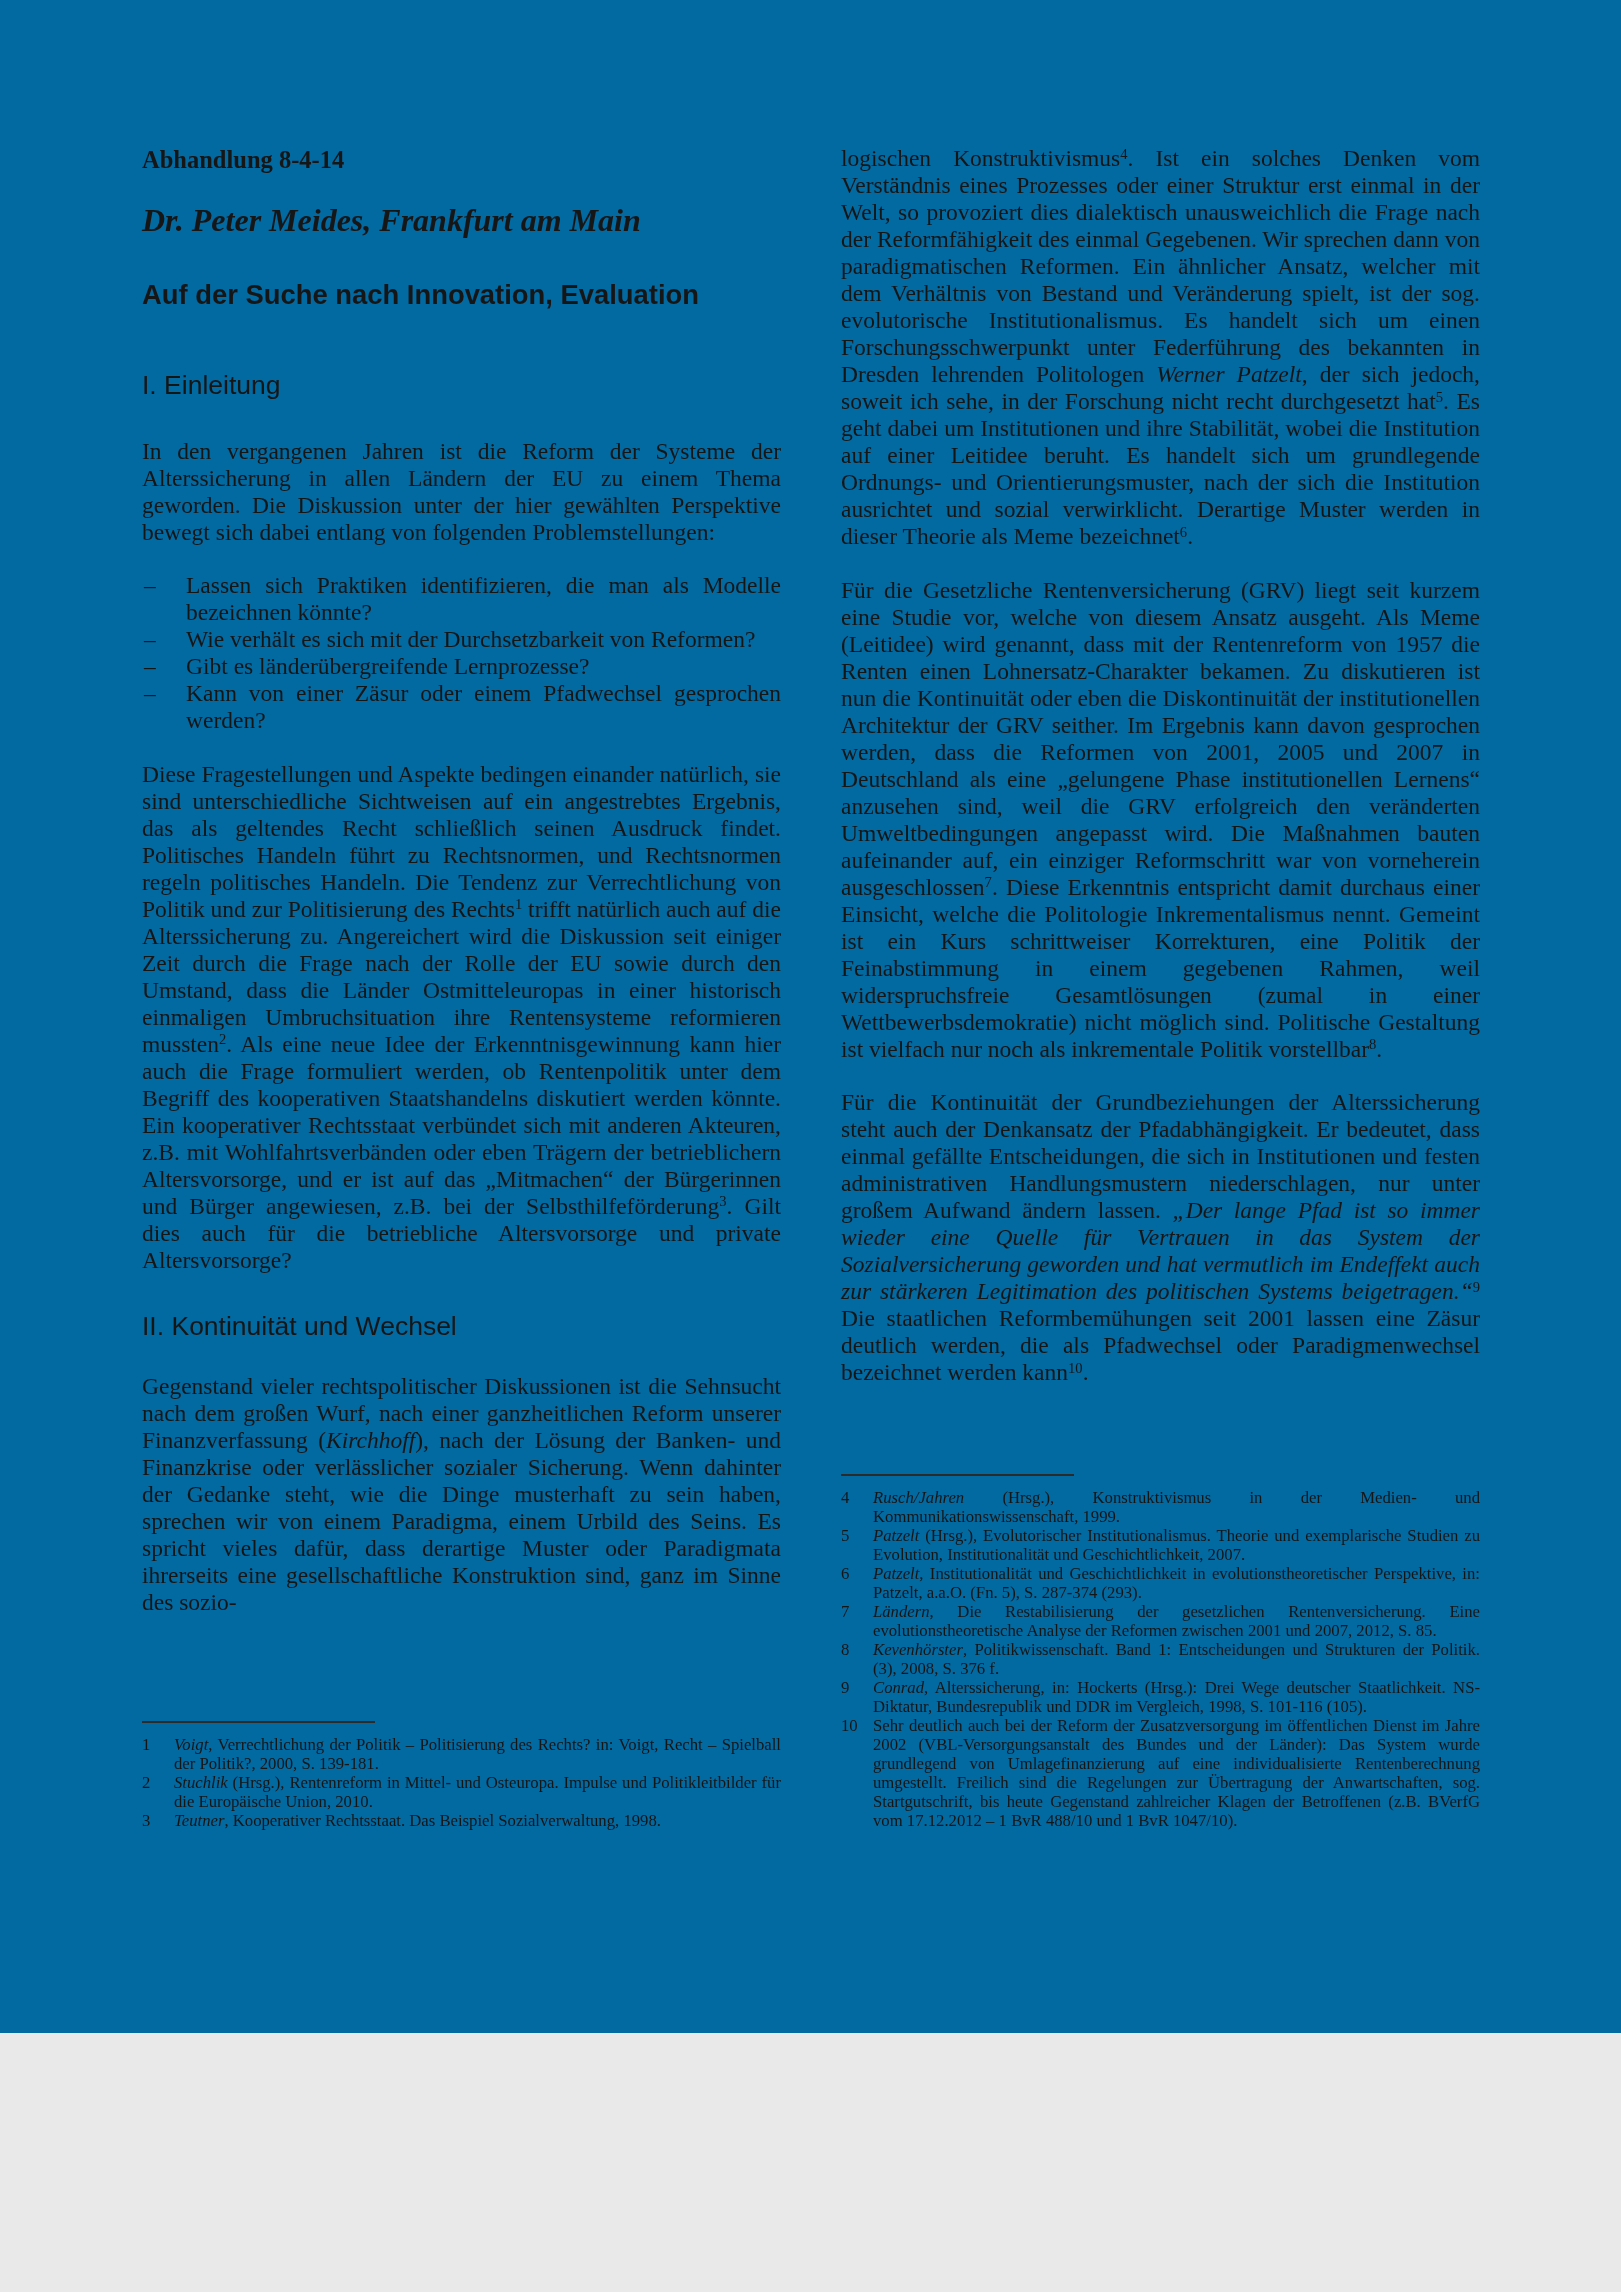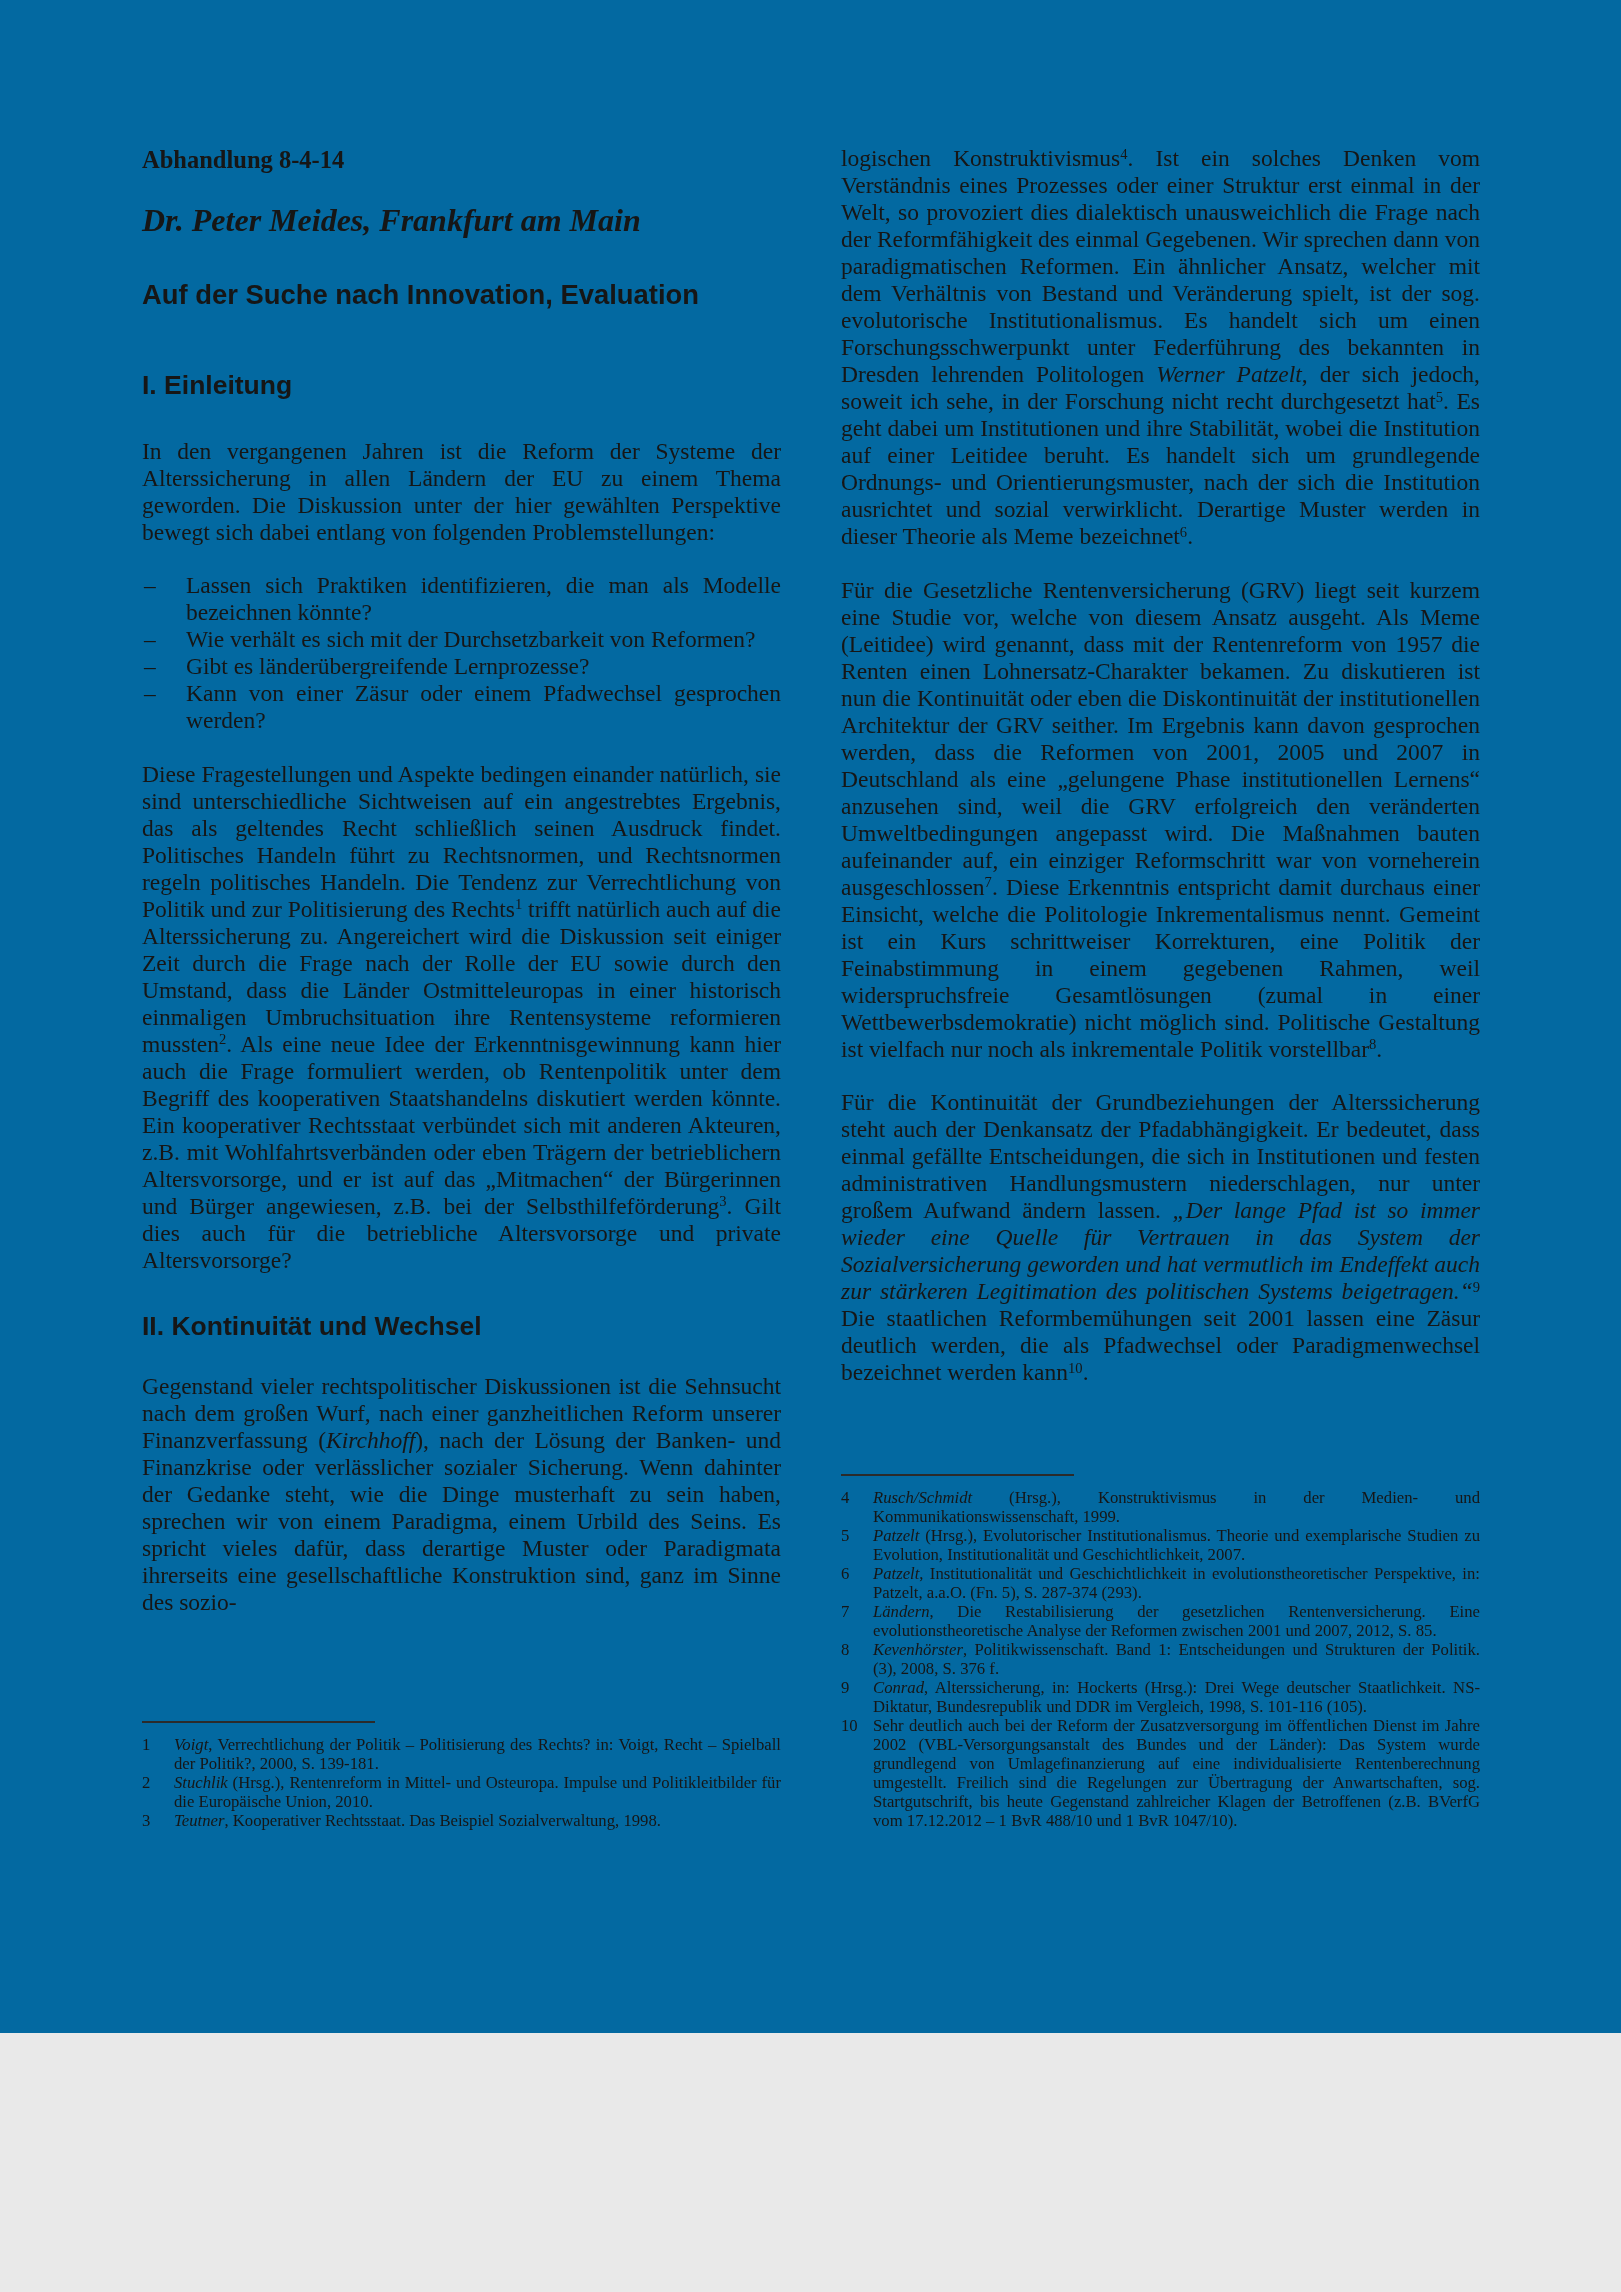--- a/index.html
+++ b/index.html
@@ -19,7 +19,7 @@
   .subtitle{margin-top:38px;font-family:"Liberation Sans",sans-serif;font-weight:bold;
             font-size:27.4px;line-height:33px;}
   h2.section{margin:59px 0 37px 0;font-family:"Liberation Sans",sans-serif;
-             font-weight:bold;font-size:26.5px;line-height:31px;}
+             font-weight:normal;font-size:26.5px;line-height:31px;}
   h2.section.second{margin:37px 0 31px 0;}
 
   p.body{margin:0 0 26.5px 0;font-size:23.5px;line-height:27px;text-align:justify;}

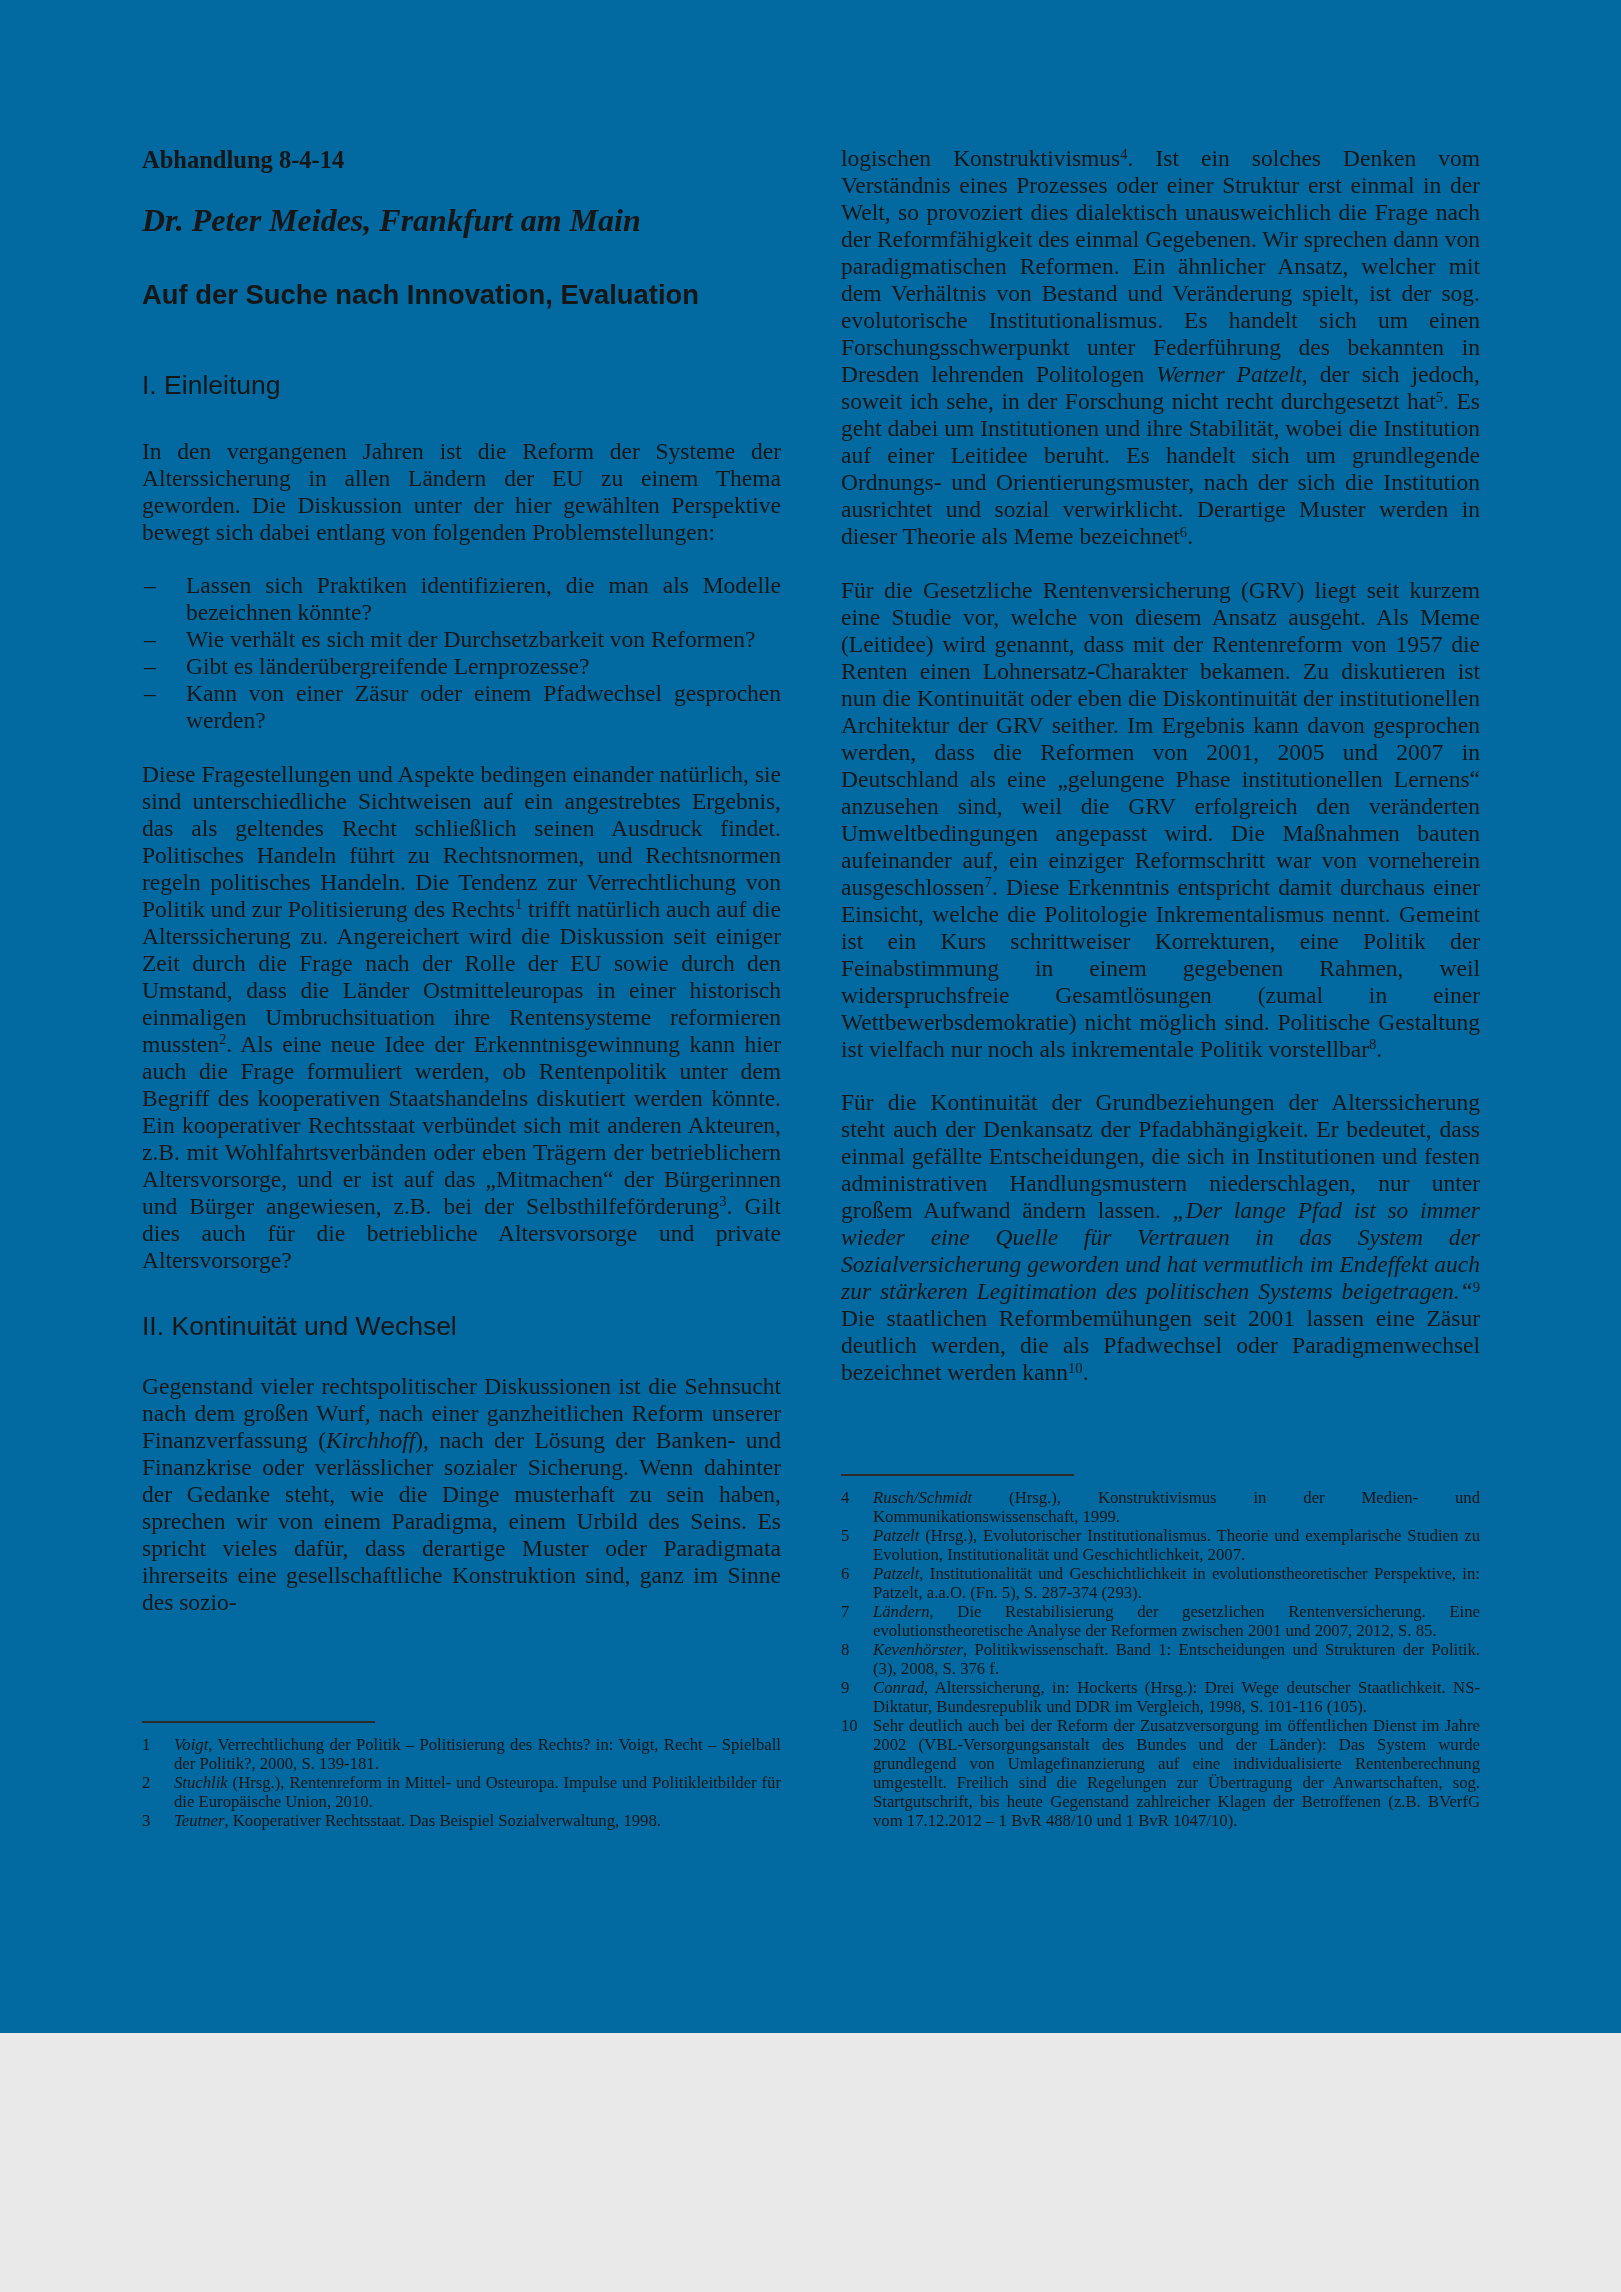--- a/index.html
+++ b/index.html
@@ -92,7 +92,7 @@
   <div class="footnotes fn-right">
     <div class="fn-rule"></div>
     <ol class="fn-list">
-        <li><span class="fn-num">4</span><span class="fn-body"><i>Rusch/Schmidt</i> (Hrsg.), Konstruktivismus in der Medien- und Kommunikationswissenschaft, 1999.</span></li>
+        <li><span class="fn-num">4</span><span class="fn-body"><i>Rusch/Jahren</i> (Hrsg.), Konstruktivismus in der Medien- und Kommunikationswissenschaft, 1999.</span></li>
         <li><span class="fn-num">5</span><span class="fn-body"><i>Patzelt</i> (Hrsg.), Evolutorischer Institutionalismus. Theorie und exemplarische Studien zu Evolution, Institutionalität und Geschichtlichkeit, 2007.</span></li>
         <li><span class="fn-num">6</span><span class="fn-body"><i>Patzelt</i>, Institutionalität und Geschichtlichkeit in evolutionstheoretischer Perspektive, in: Patzelt, a.a.O. (Fn. 5), S. 287-374 (293).</span></li>
         <li><span class="fn-num">7</span><span class="fn-body"><i>Ländern</i>, Die Restabilisierung der gesetzlichen Rentenversicherung. Eine evolutionstheoretische Analyse der Reformen zwischen 2001 und 2007, 2012, S. 85.</span></li>

